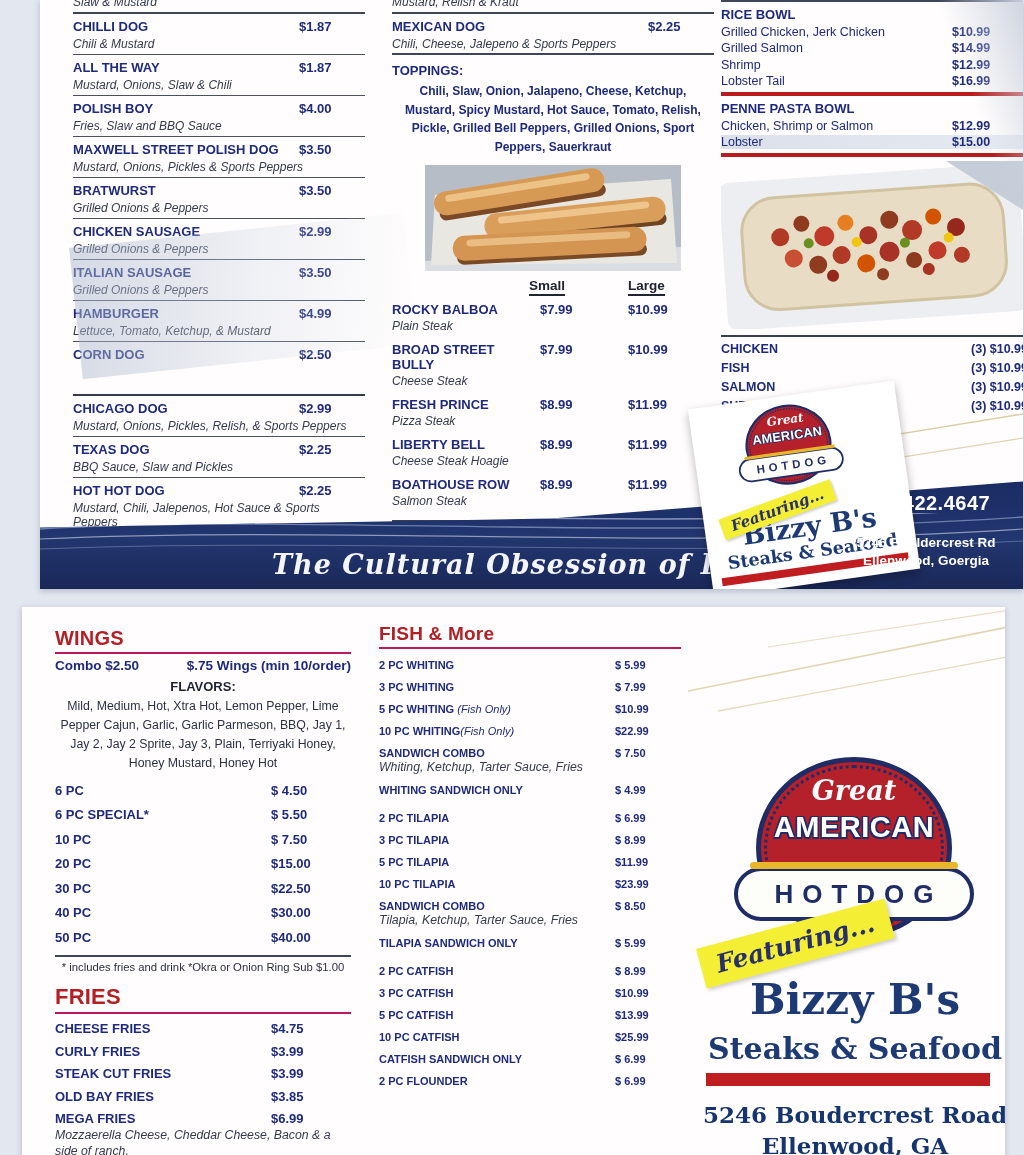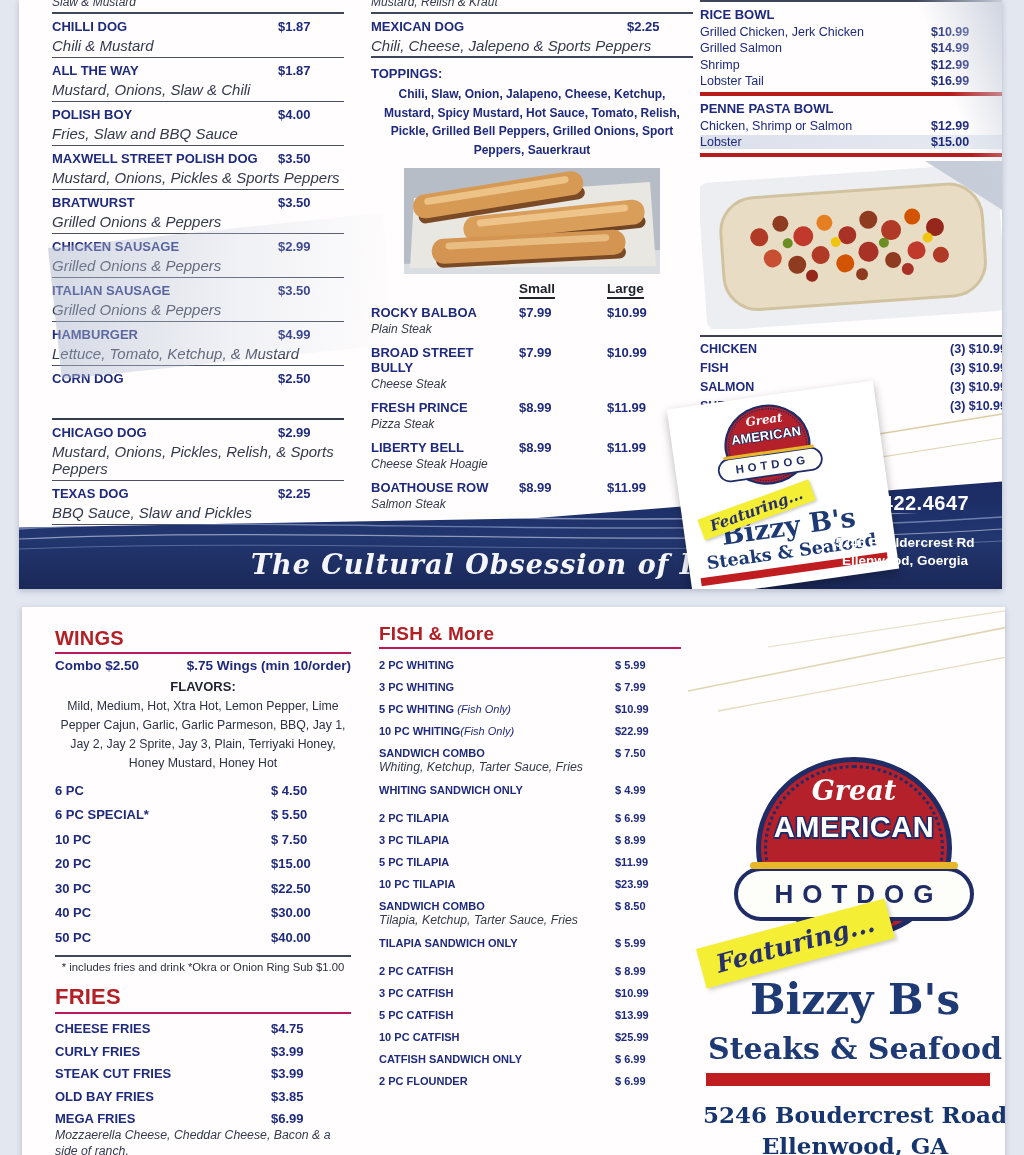--- a/index.html
+++ b/index.html
@@ -10,7 +10,7 @@
     -webkit-font-smoothing:antialiased;
   }
   .page{position:absolute;background:#fffdfd;box-shadow:0 2px 6px rgba(40,50,80,.25);}
-  #page1{left:19px;top:0;width:983px;height:589px;overflow:hidden;}
+  #page1{left:40px;top:0;width:983px;height:589px;overflow:hidden;}
   #page2{left:22px;top:607px;width:983px;height:560px;overflow:hidden;}
   .col{position:absolute;}
   .sec-title{color:#b21f24;font-weight:bold;font-size:20px;letter-spacing:.2px;}

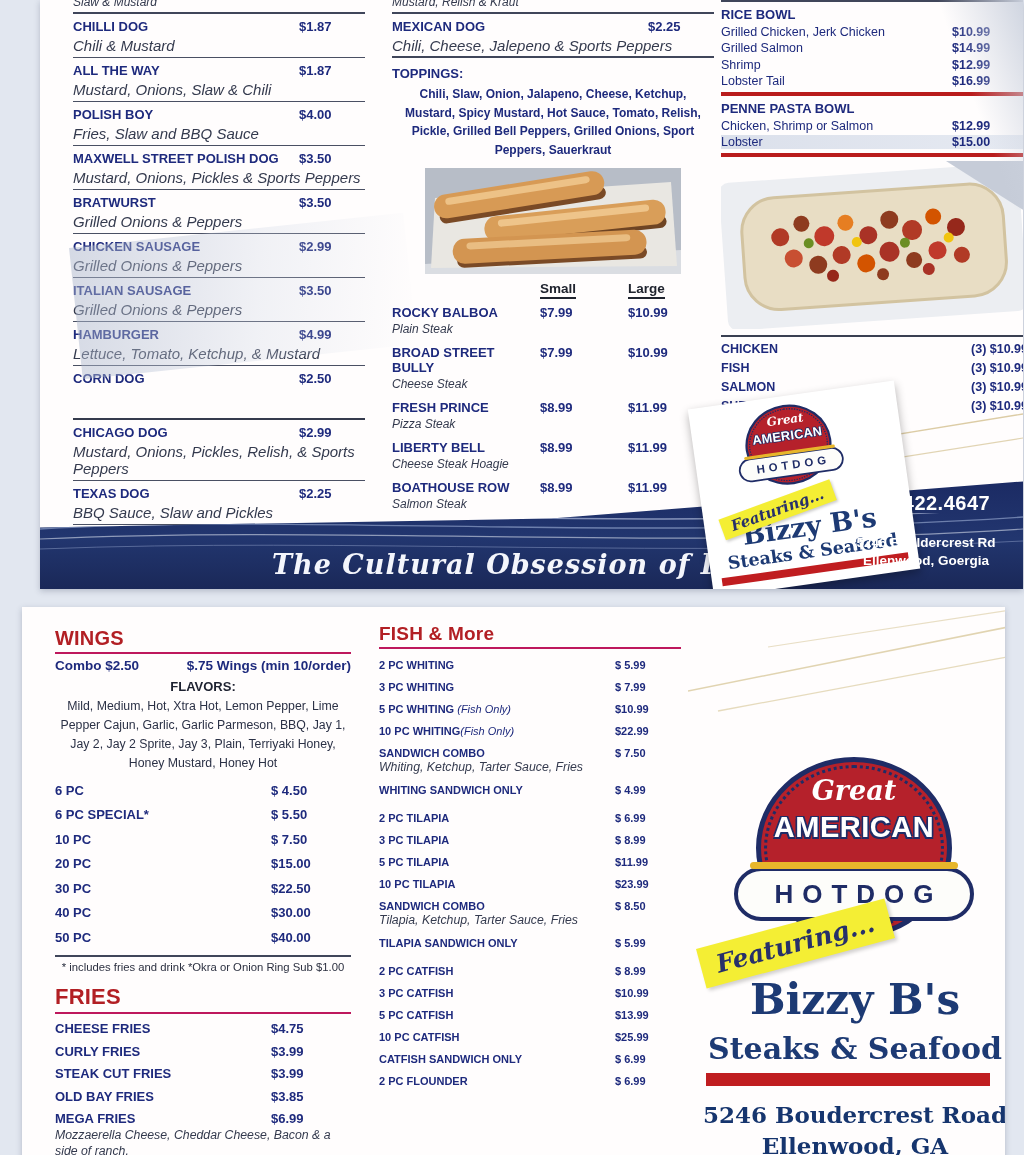--- a/index.html
+++ b/index.html
@@ -28,7 +28,7 @@
   .dog-nr{display:flex;font-weight:bold;color:#1e2a7d;font-size:13px;}
   .dog-nr .nm{flex:1;}
   .dog-nr .pr{width:66px;text-align:left;}
-  .dog-desc{font-style:italic;color:#343a4e;font-size:15px;padding-top:3px;min-height:14px;}
+  .dog-desc{font-style:italic;color:#343a4e;font-size:12px;padding-top:3px;min-height:14px;}
   .dog-desc.empty{display:block;}
   .dogs-note{margin-top:14px;text-align:center;color:#bb2127;font-weight:bold;
     font-size:12.5px;line-height:1.75;}

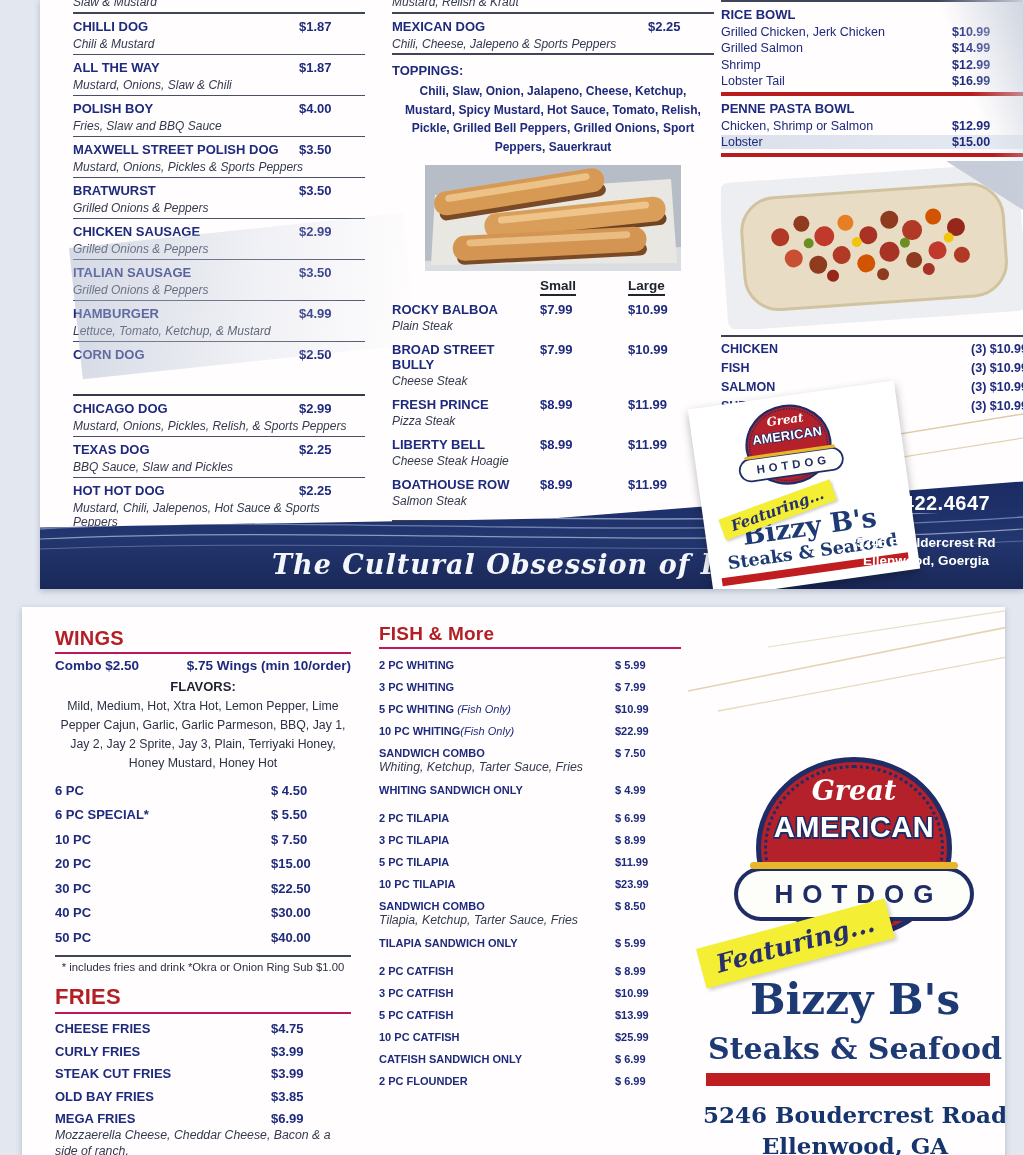--- a/index.html
+++ b/index.html
@@ -47,7 +47,7 @@
     padding-bottom:3px;margin-top:6px;}
   .steak-head .sec-title{flex:1;font-size:21px;}
   .extra-note{color:#b21f24;font-weight:bold;font-style:italic;font-size:13px;}
-  .cols-head{display:flex;margin-top:7px;font-weight:bold;color:#20242f;font-size:13.5px;}
+  .cols-head{display:flex;margin-top:7px;font-weight:bold;color:#20242f;font-size:13.5px;gap:11px;}
   .cols-head .sp{flex:1;}
   .colbox{width:88px;text-align:left;}
   .colbox2{width:86px;text-align:left;}

